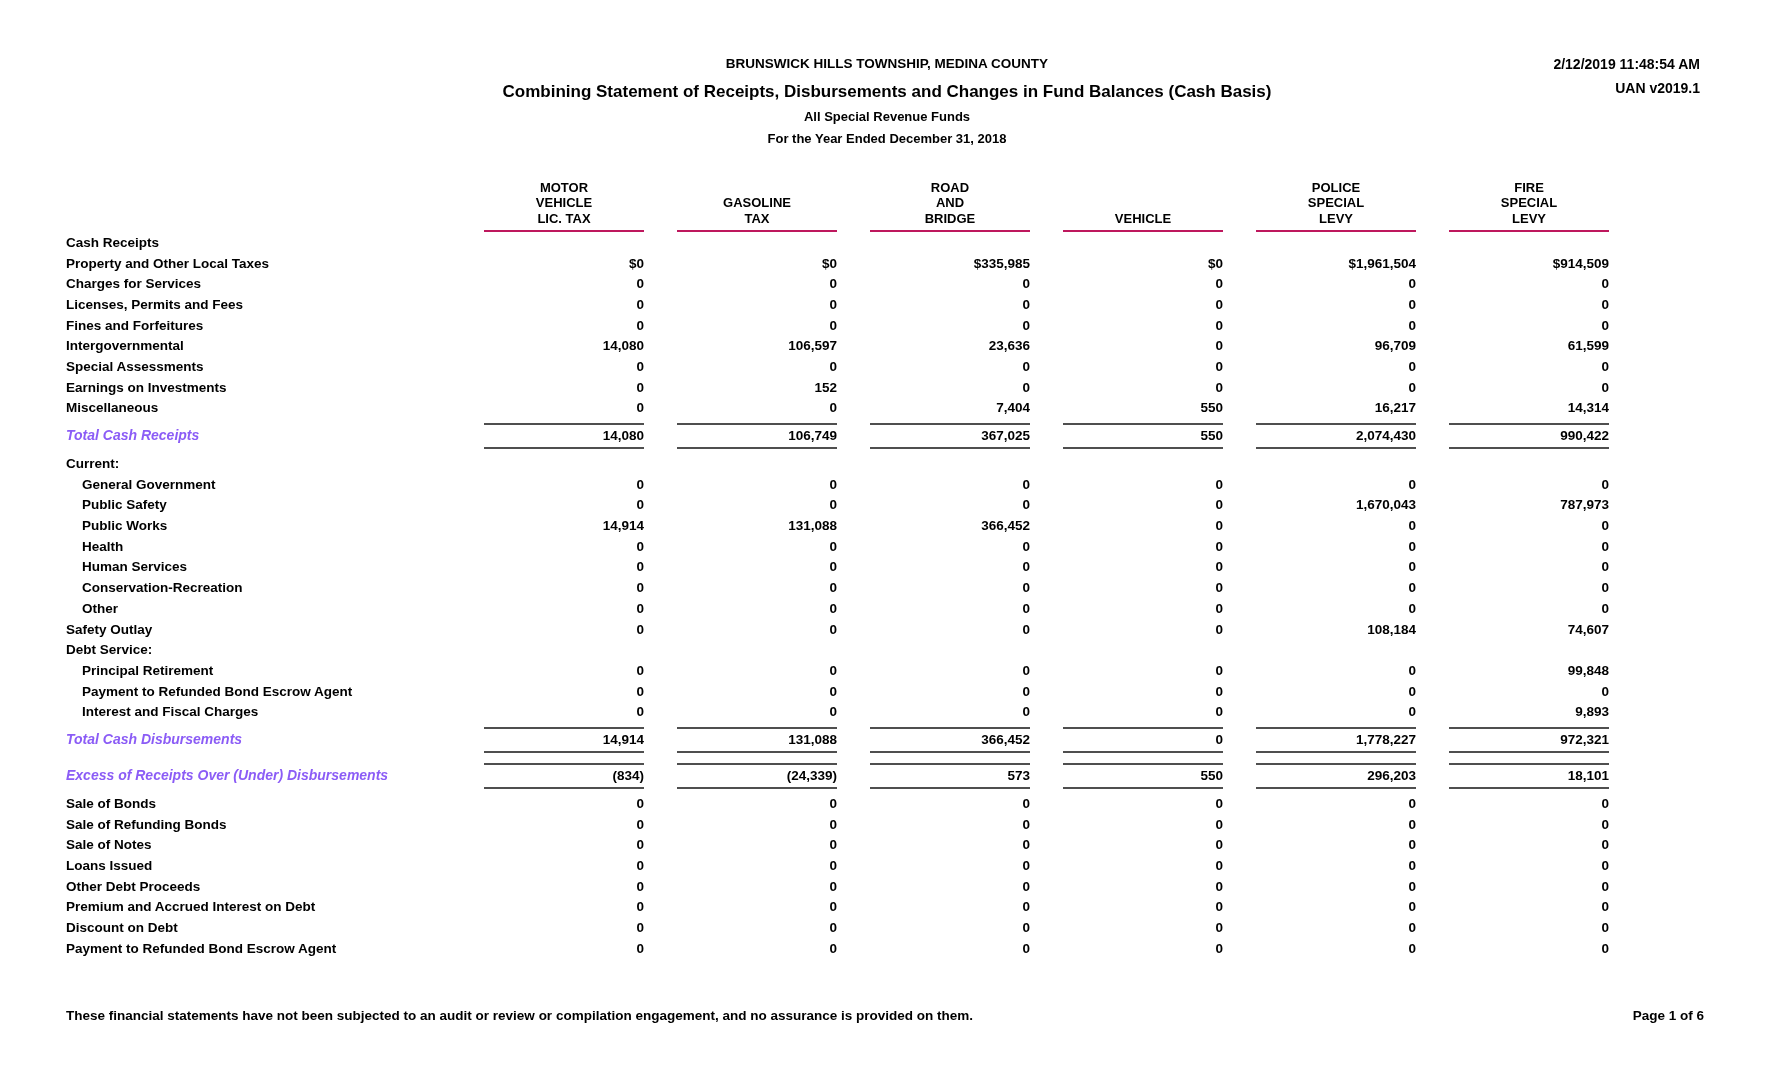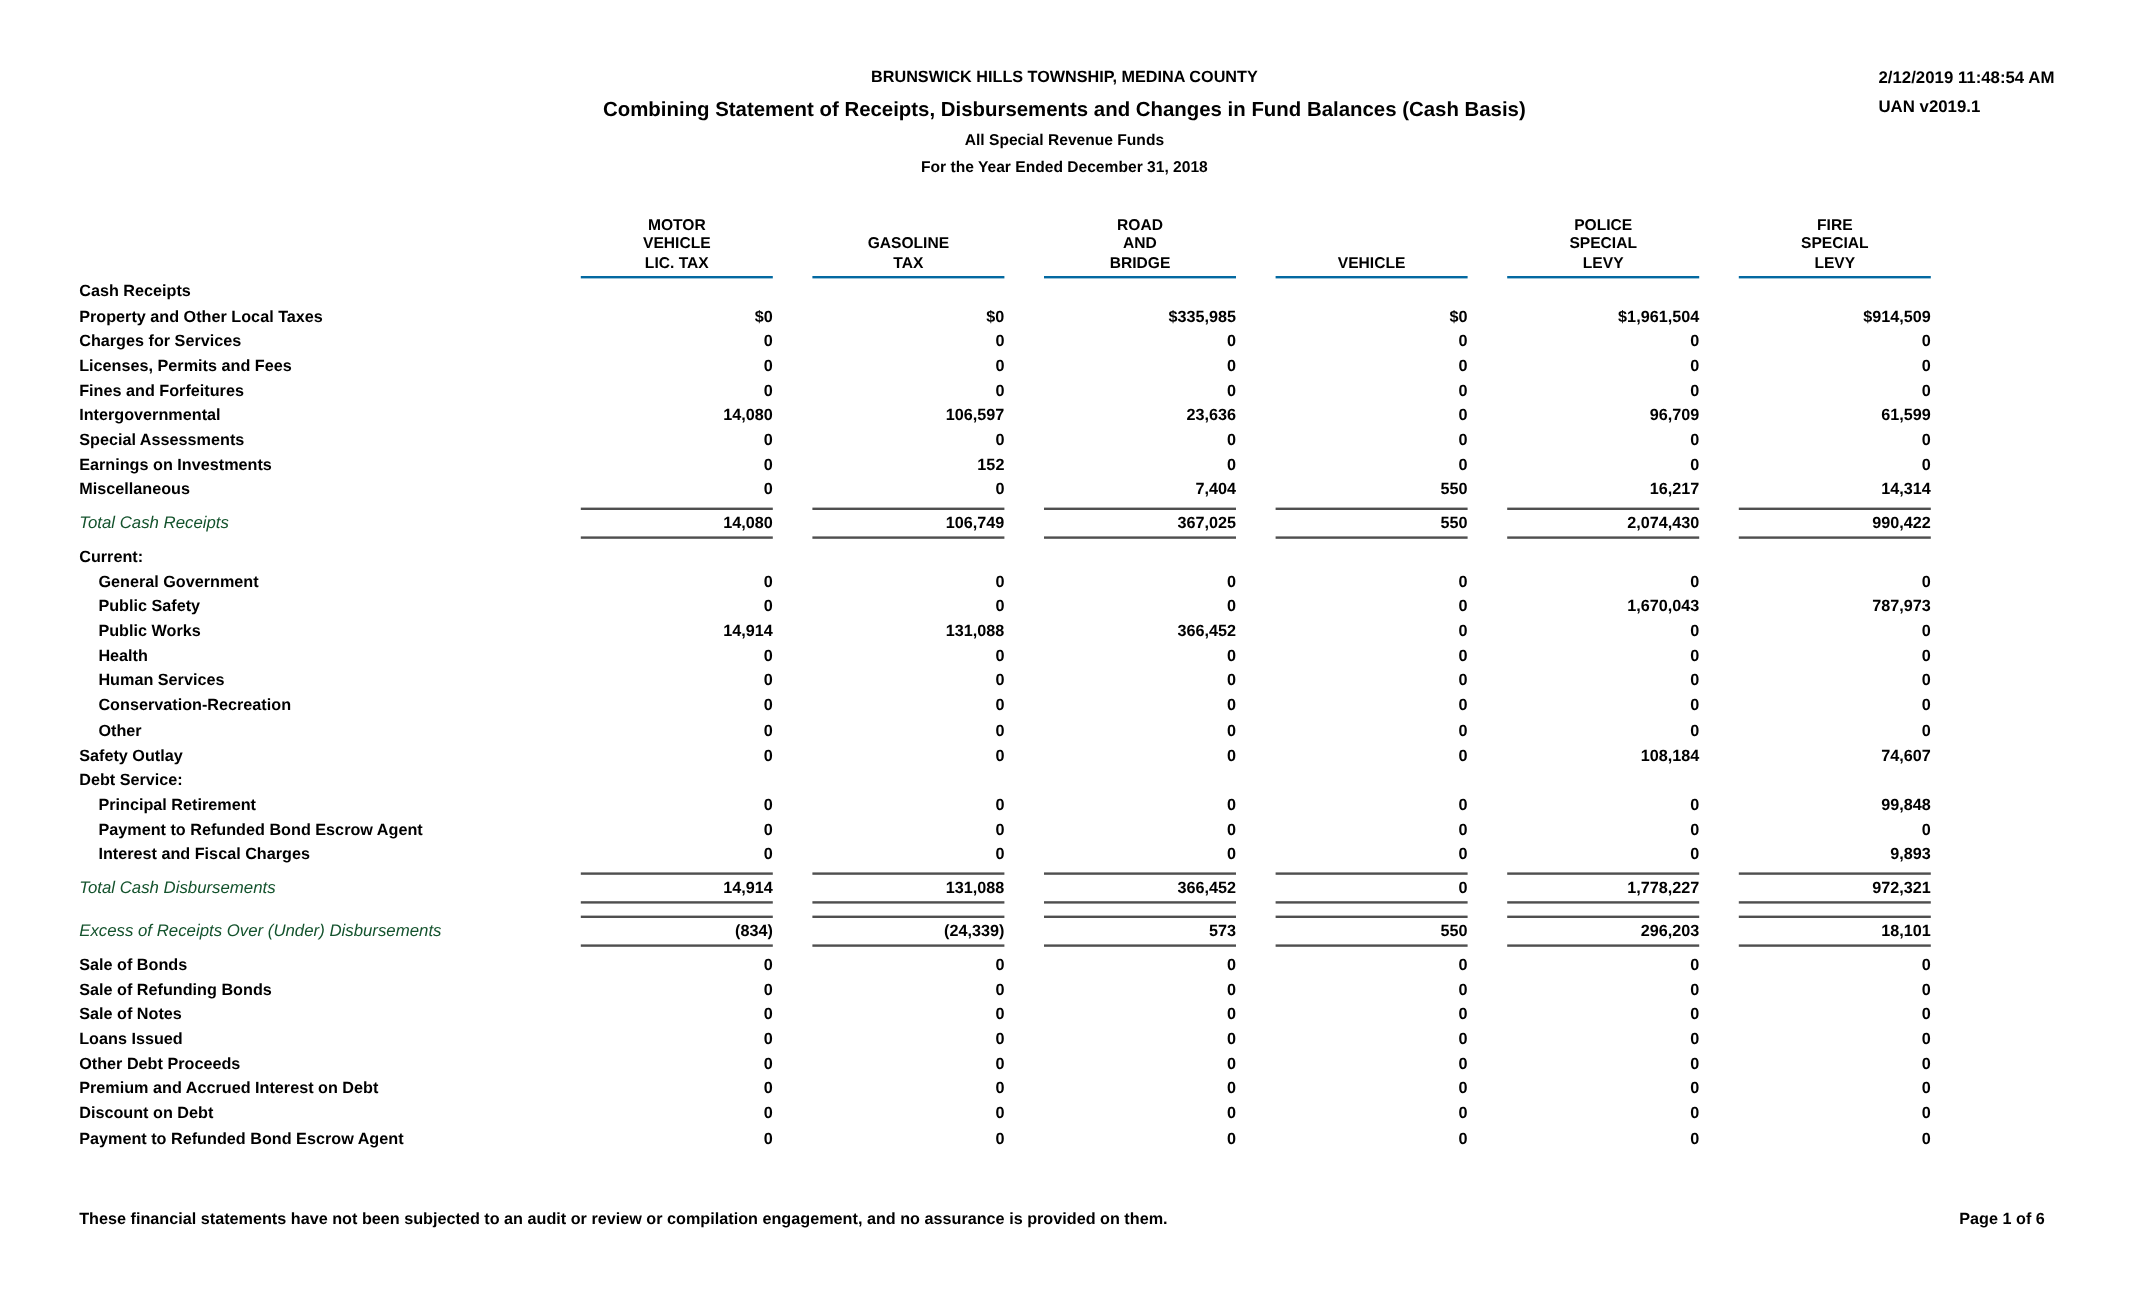--- a/index.html
+++ b/index.html
@@ -18,7 +18,7 @@
   .title    { font-size: 17px;   line-height: 20px; margin-top: 10px; text-align: center; }
   .subtitle { font-size: 13px;   line-height: 15px; margin-top: 7px; }
   .header-right {
-    position: absolute; top: 56px; right: 44px; text-align: left;
+    position: absolute; top: 56px; right: 56px; text-align: right;
     font-weight: bold; font-size: 14px; line-height: 16px;
   }
   .header-right div { margin-bottom: 8px; }

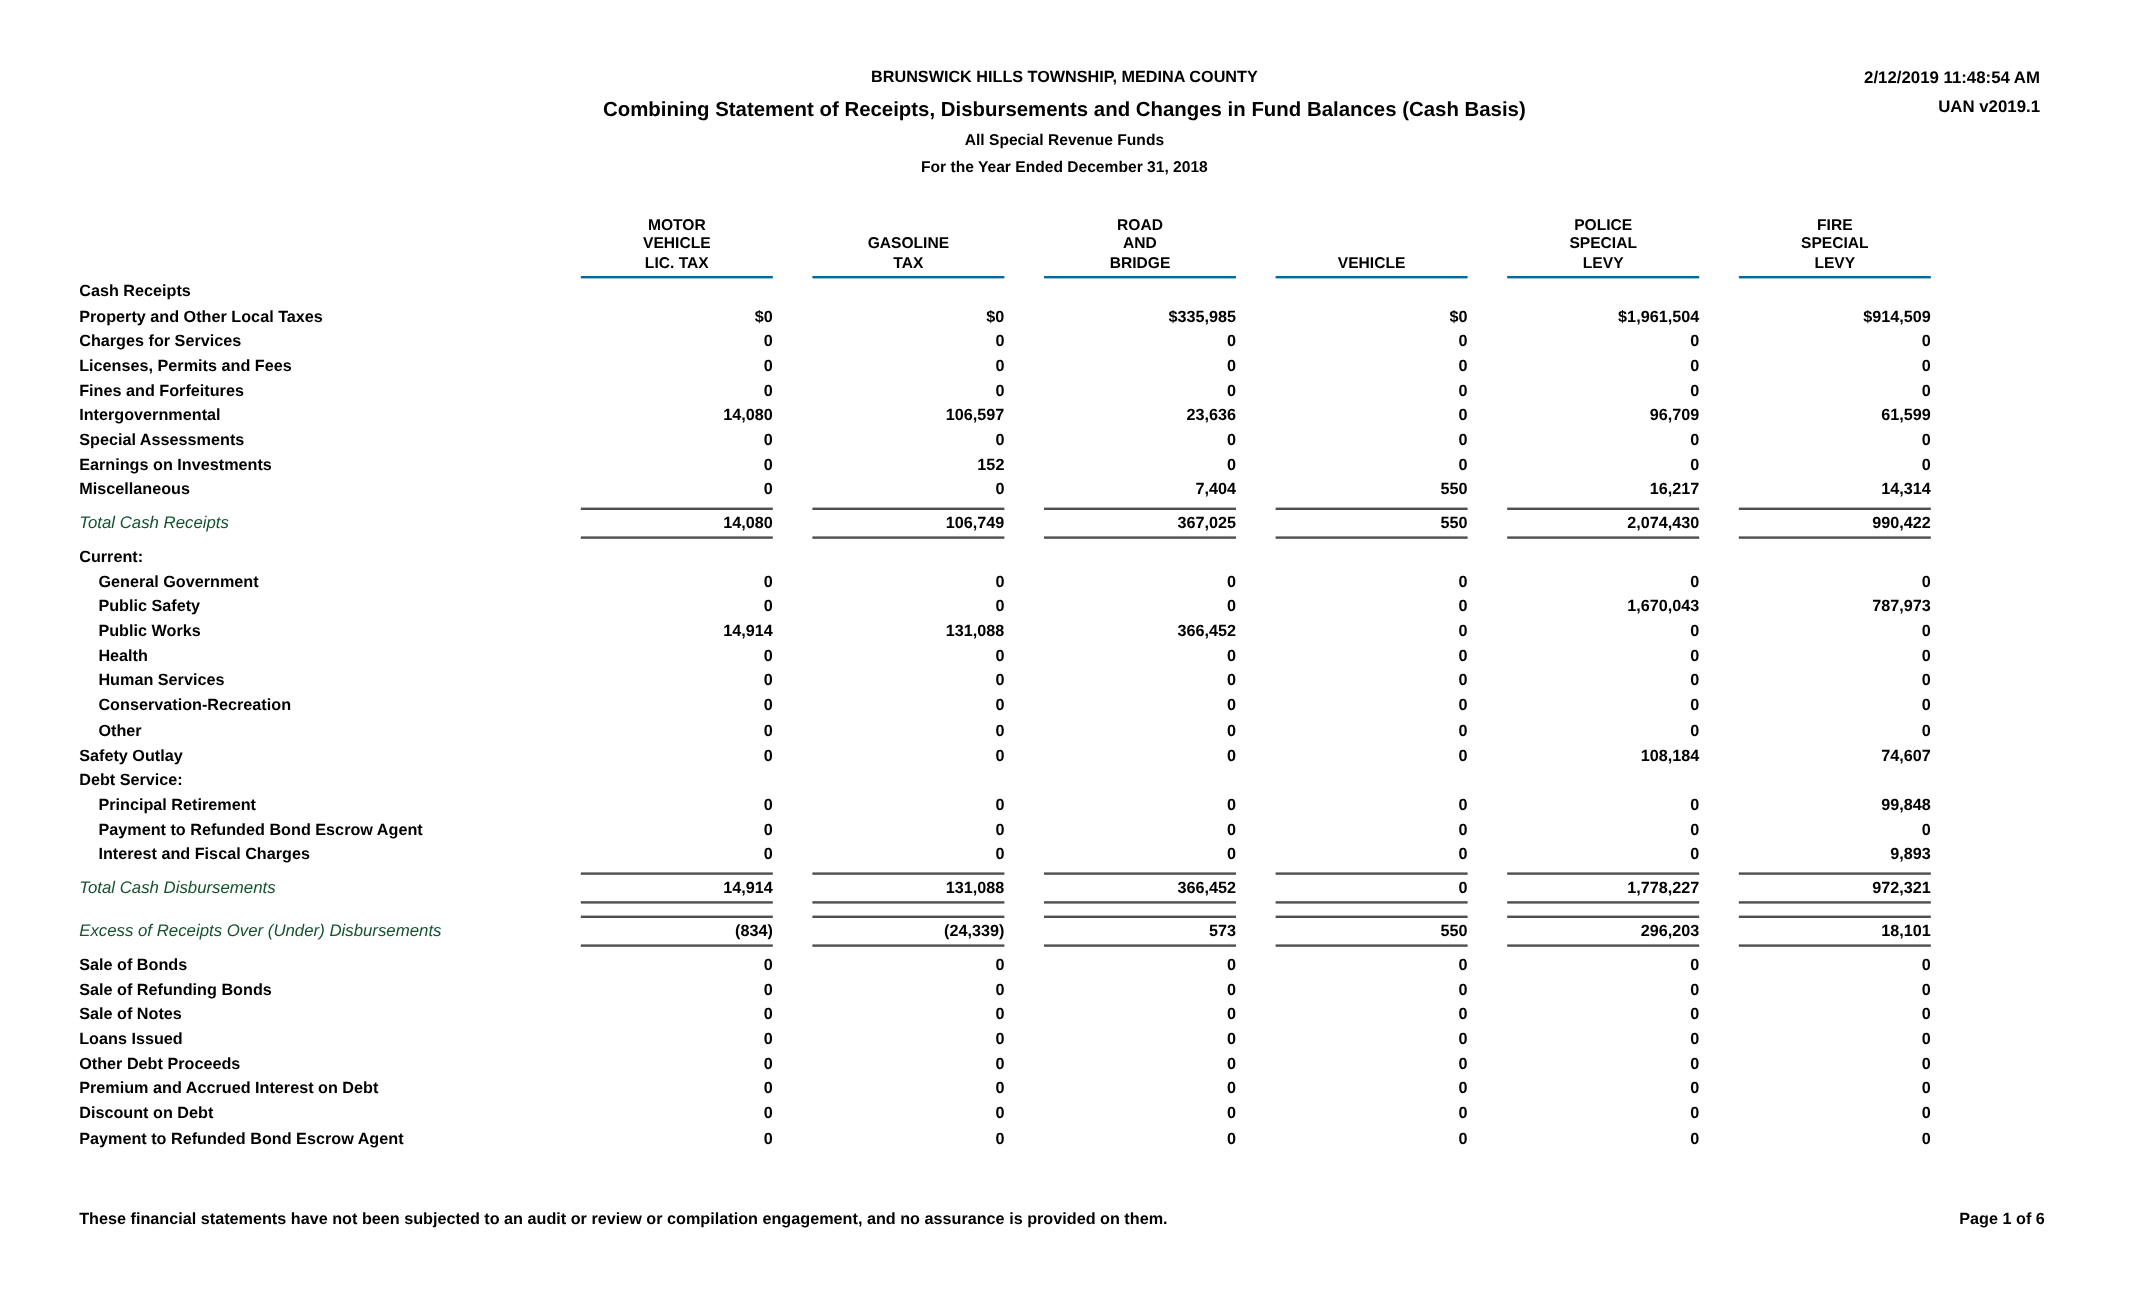--- a/index.html
+++ b/index.html
@@ -41,7 +41,7 @@
   .row.colhead .inner.head {
     display: flex; flex-direction: column; justify-content: flex-end;
     height: 58px; text-align: center; font-size: 13px; line-height: 15.5px;
-    border-bottom: 2px solid #0369a1; padding-bottom: 4px;
+    border-bottom: 2px solid #be185d; padding-bottom: 4px;
   }
 
   

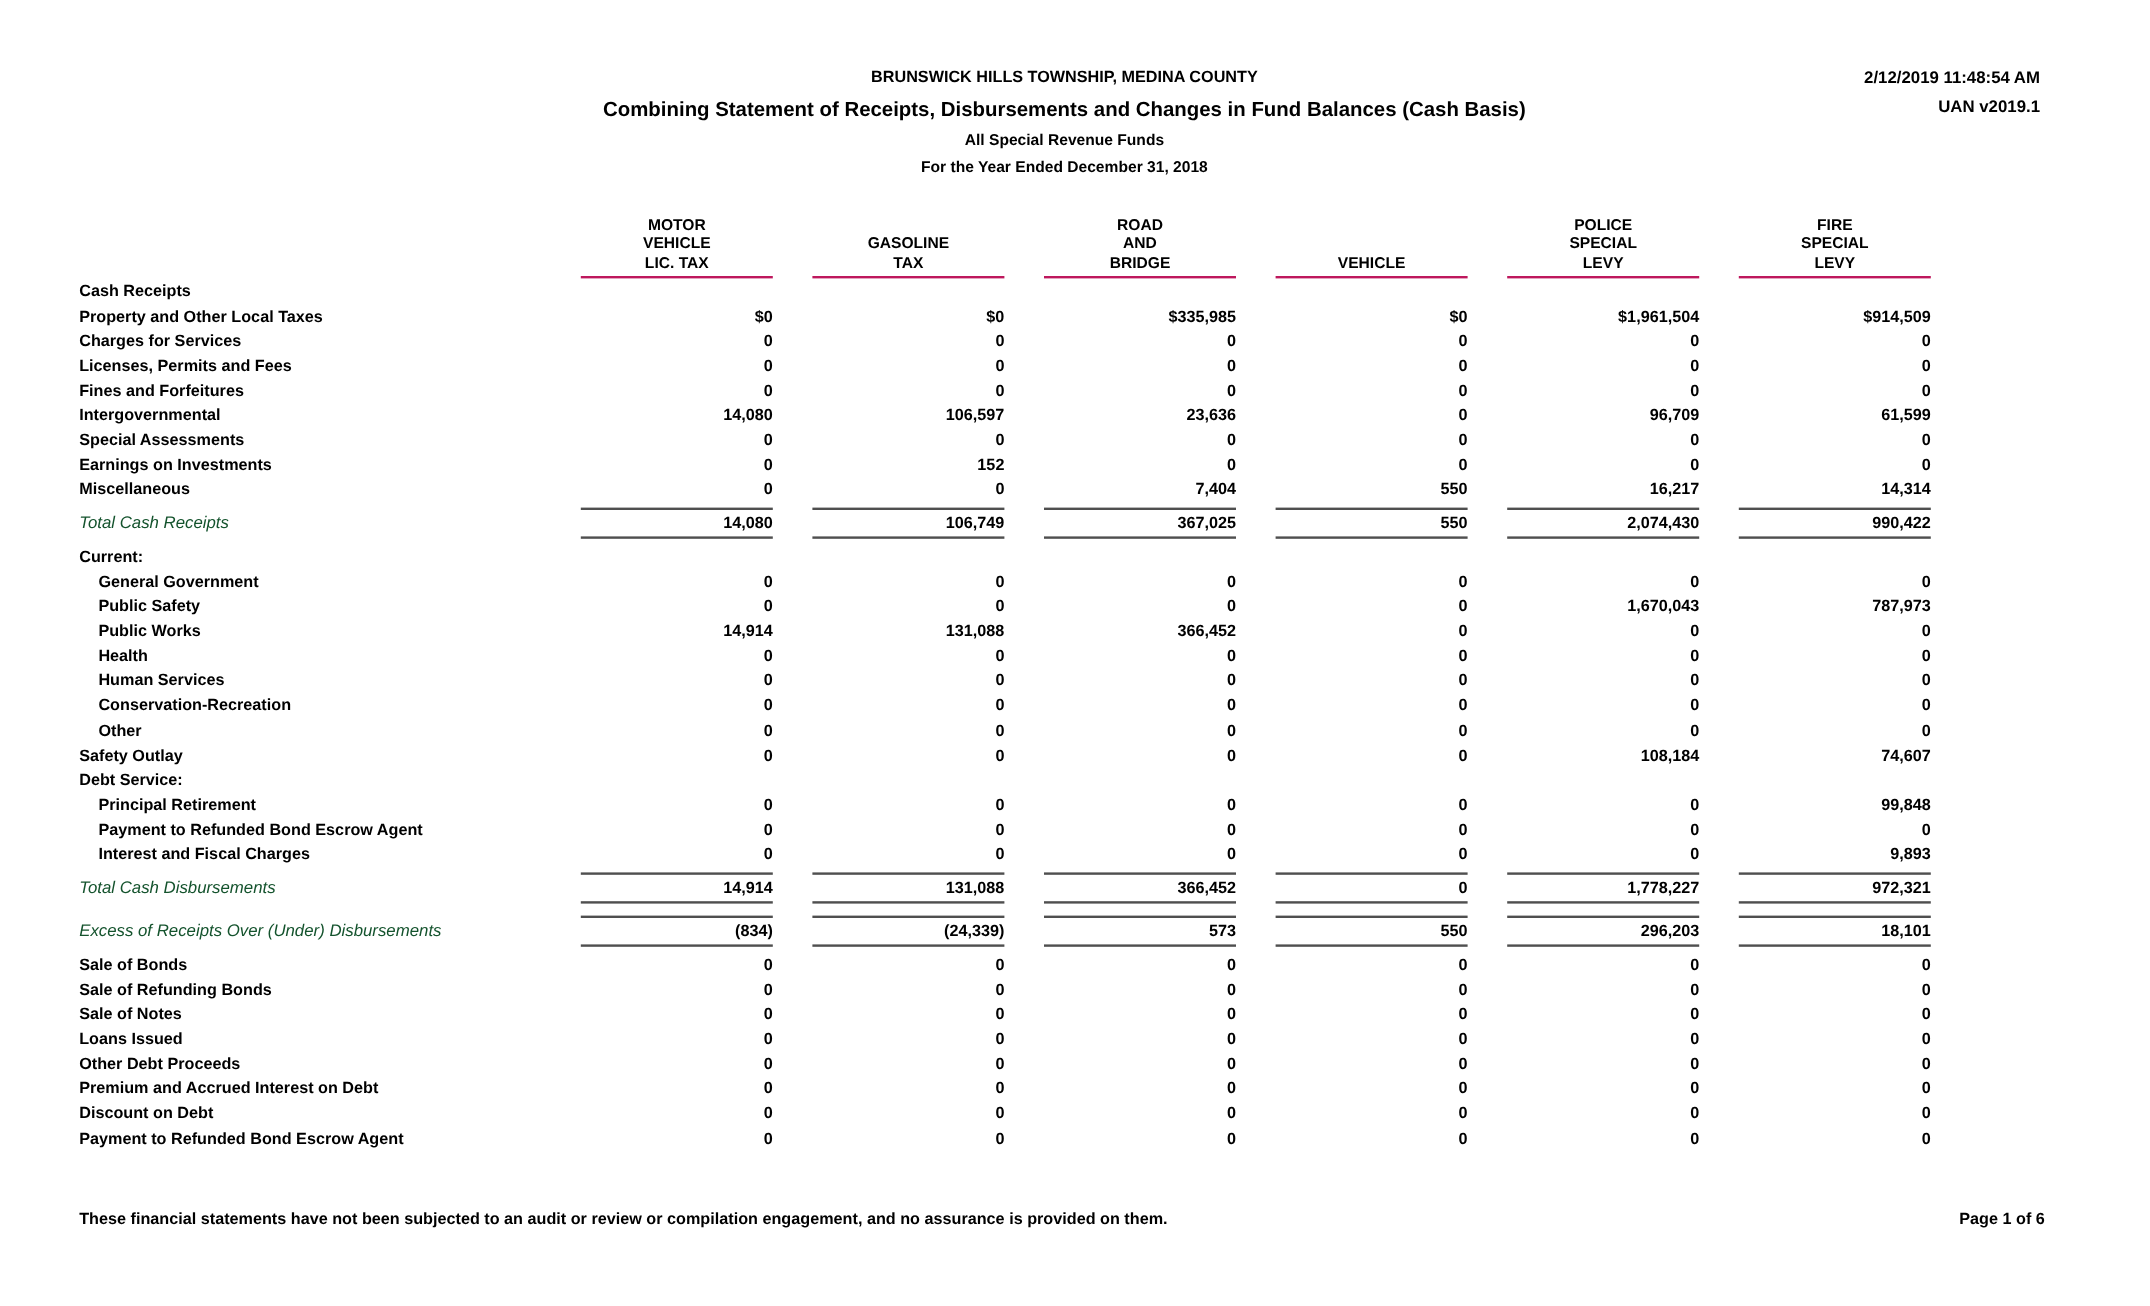--- a/index.html
+++ b/index.html
@@ -48,7 +48,7 @@
   .row.item-indent .cell.label { padding-left: 16px; }
   .row.total { height: 27px; margin-top: 4px; margin-bottom: 4px; }
   .row.total .cell.label {
-    font-style: italic; font-weight: normal; font-size: 14px; color: #14532d;
+    font-style: italic; font-weight: bold; font-size: 14px; color: #8b5cf6;
   }
   .row.total .cell.num .inner {
     border-top: 2px solid #4f4f4f; border-bottom: 2px solid #4f4f4f;

